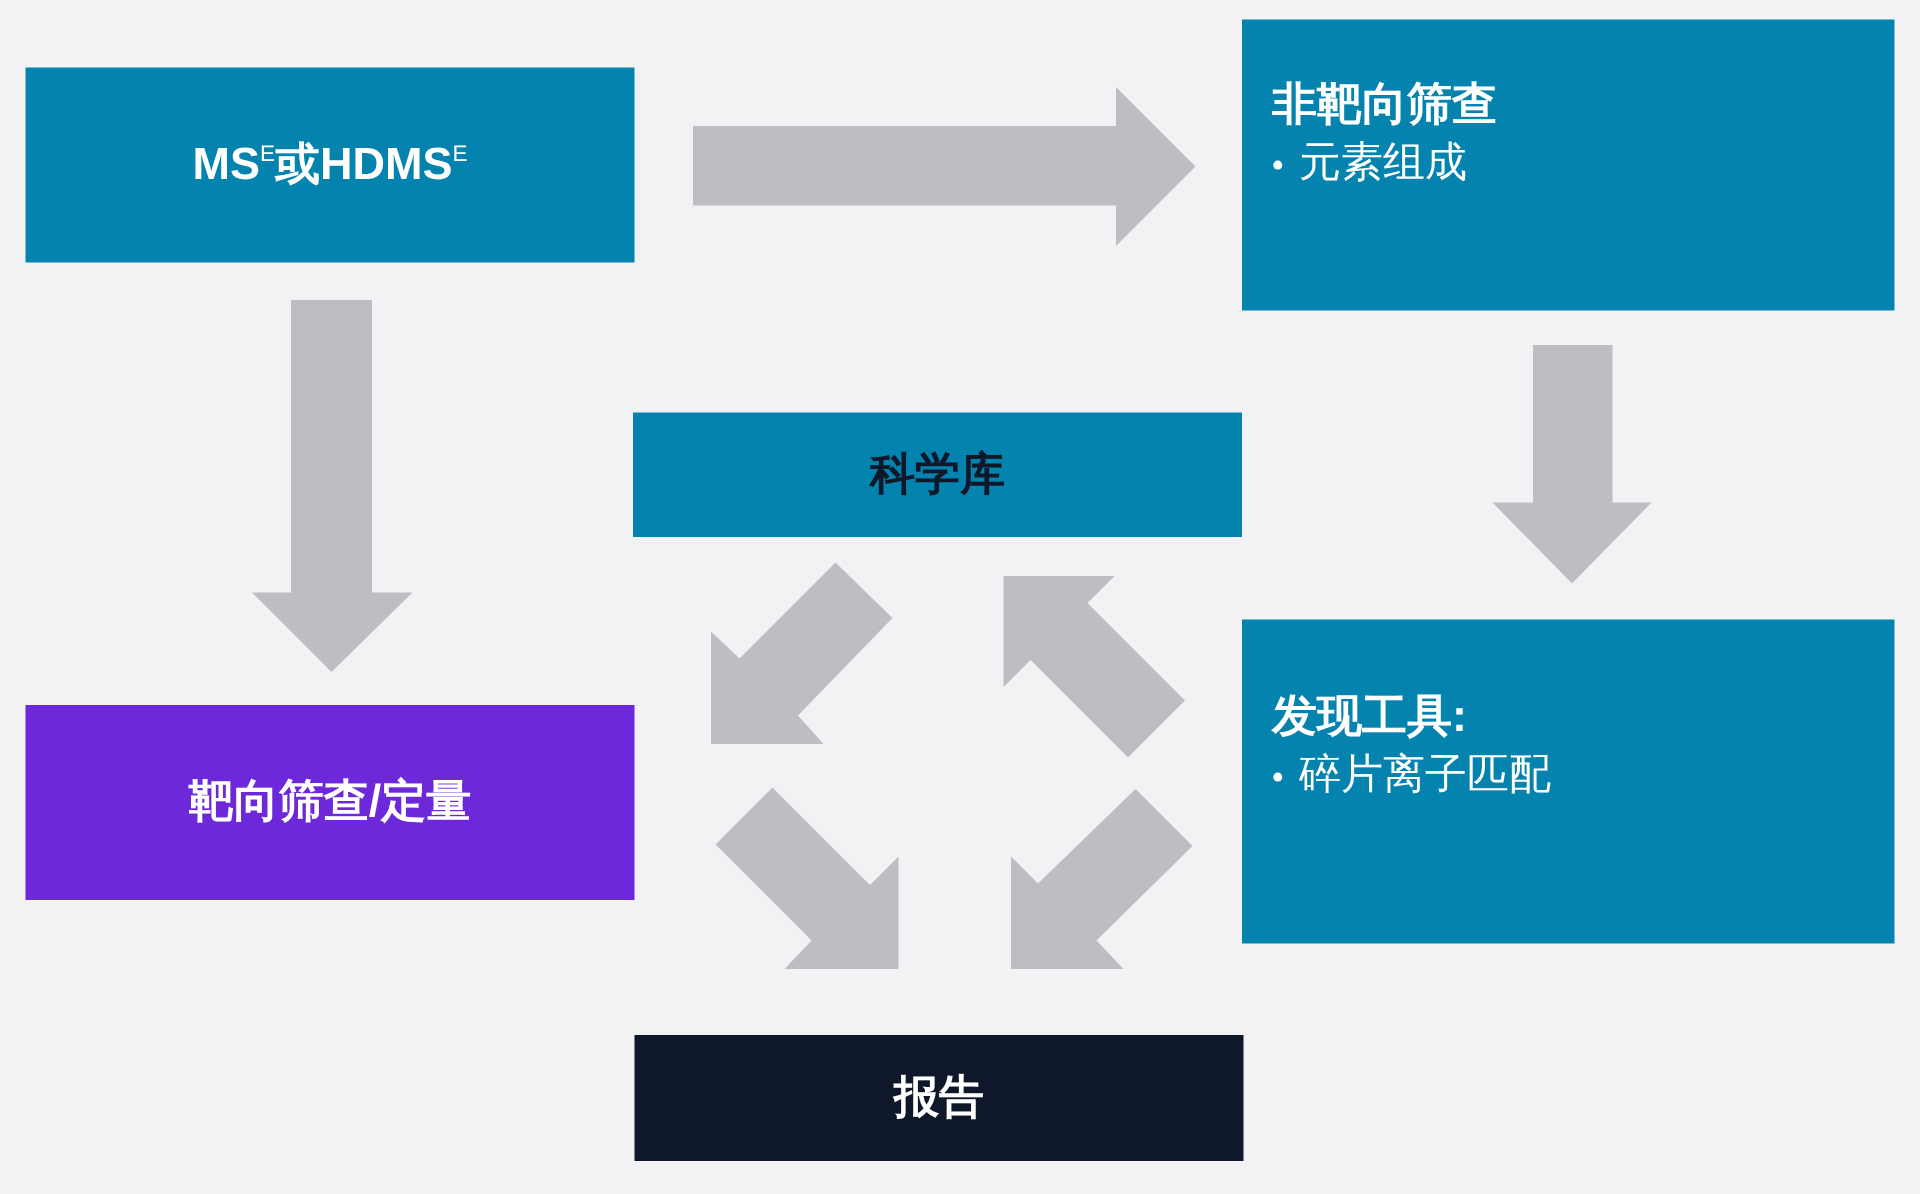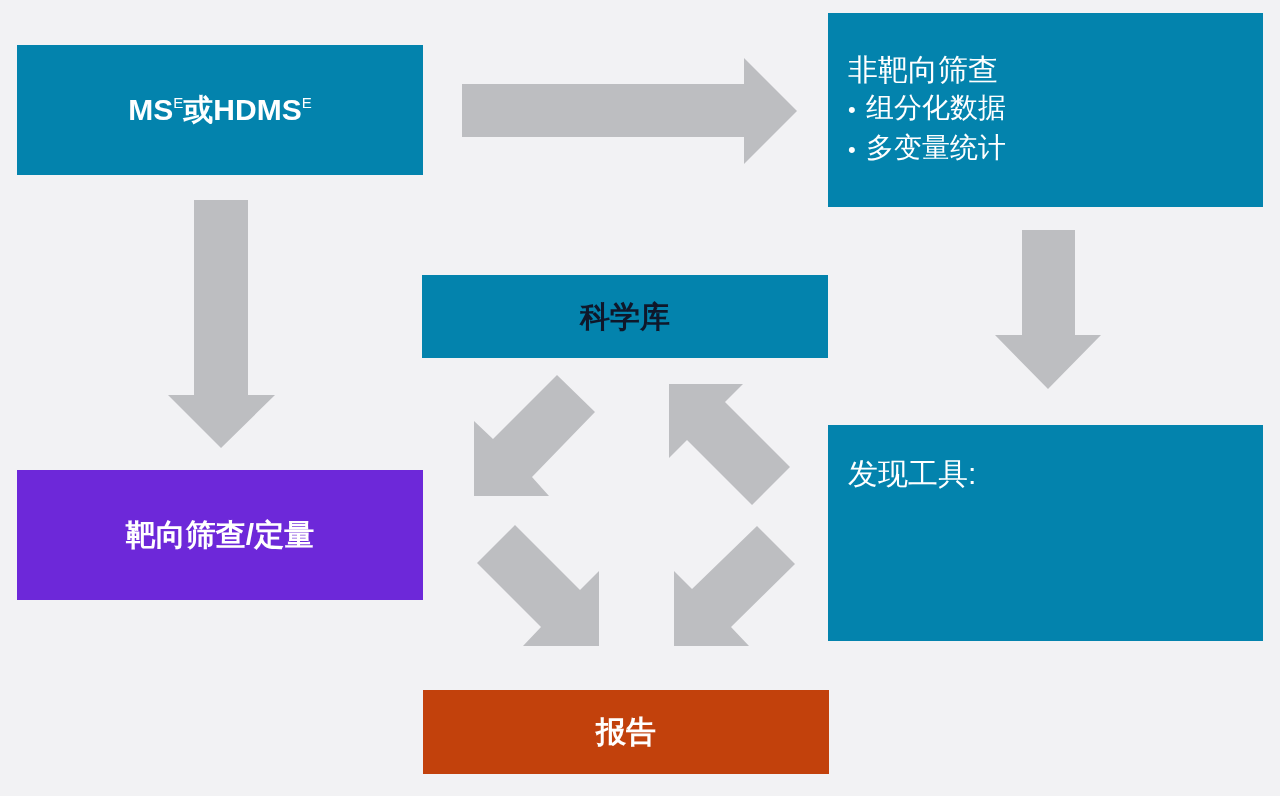--- a/index.html
+++ b/index.html
@@ -24,7 +24,7 @@
     .box .title { font-size: 30px; font-weight: bold; line-height: 40px; }
     .box .title sup { font-size: 15px; font-weight: normal; vertical-align: 12px; line-height: 0; }
     .box.list { padding-left: 20px; }
-    .box.list .title { font-size: 30px; font-weight: normal; line-height: 38px; }
+    .box.list .title { font-size: 30px; font-weight: bold; line-height: 38px; }
     .box.list .item { font-size: 28px; line-height: 38px; }
     .box.list .item::before { content: "\2022"; display: inline-block; width: 18px; font-size: 22px; }
 

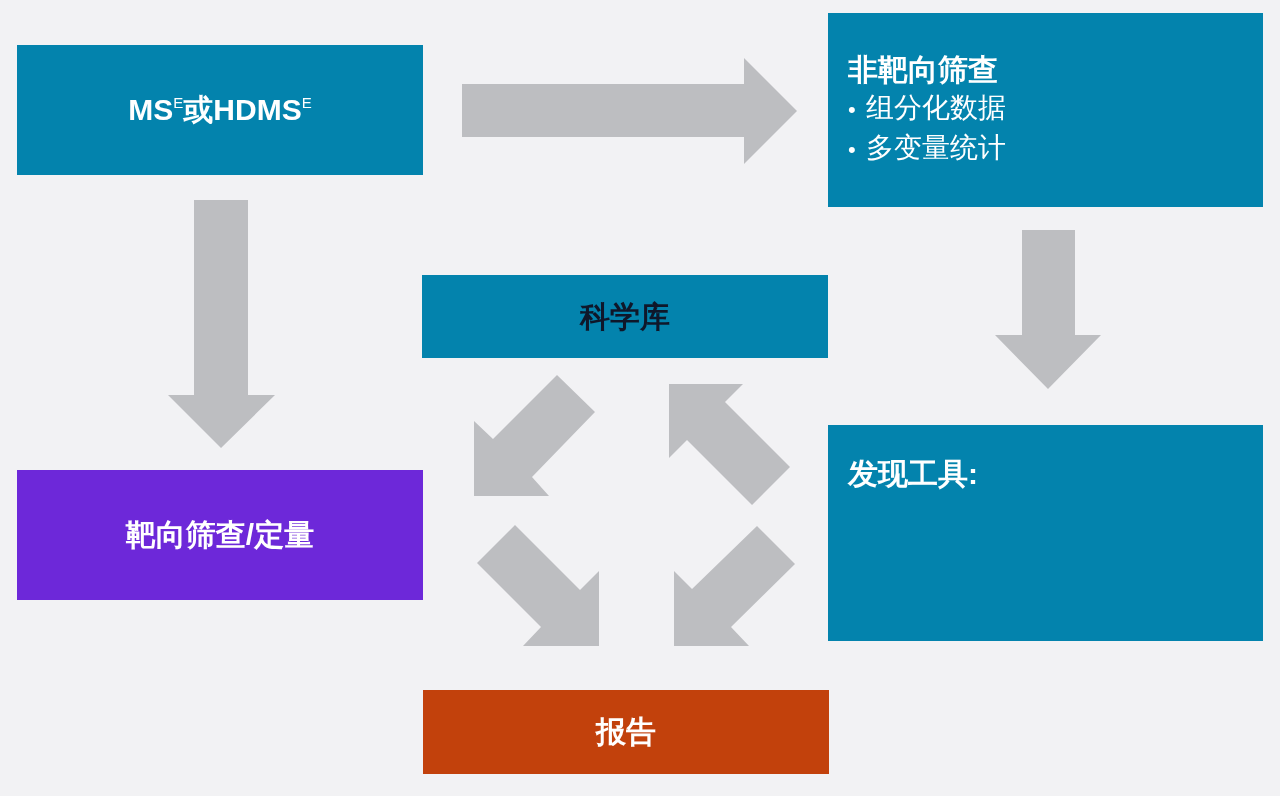--- a/index.html
+++ b/index.html
@@ -64,7 +64,7 @@
 
 <div class="box list" id="box-untargeted" style="background: rgb(3, 131, 173); color: rgb(255, 255, 255);">
   <div class="title">非靶向筛查</div>
-  <div class="item">组分化数据</div>
+  <div class="item">元素组成</div>
   <div class="item">多变量统计</div>
 </div>
 

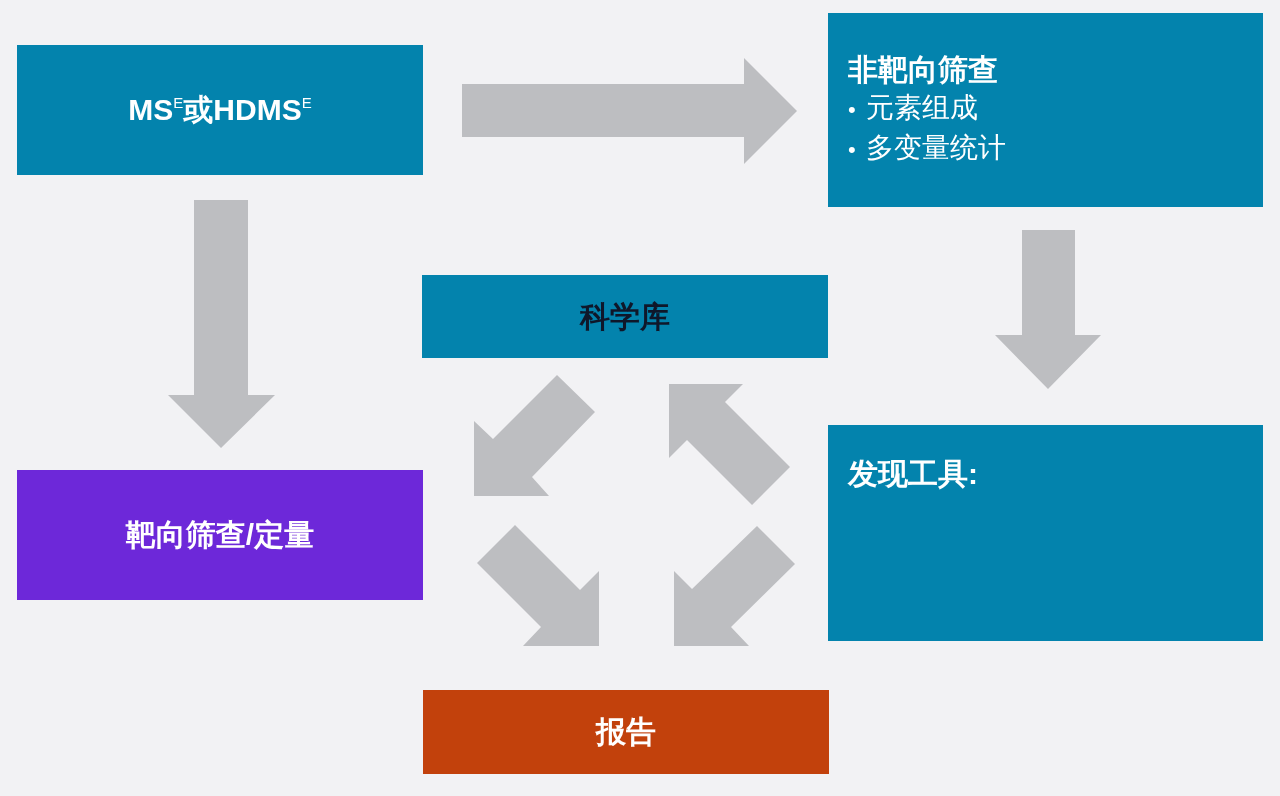--- a/index.html
+++ b/index.html
@@ -65,7 +65,6 @@
 <div class="box list" id="box-untargeted" style="background: rgb(3, 131, 173); color: rgb(255, 255, 255);">
   <div class="title">非靶向筛查</div>
   <div class="item">元素组成</div>
-  <div class="item">多变量统计</div>
 </div>
 
 <div class="box center" id="box-library" style="background: rgb(3, 131, 173); color: #0f172a;">

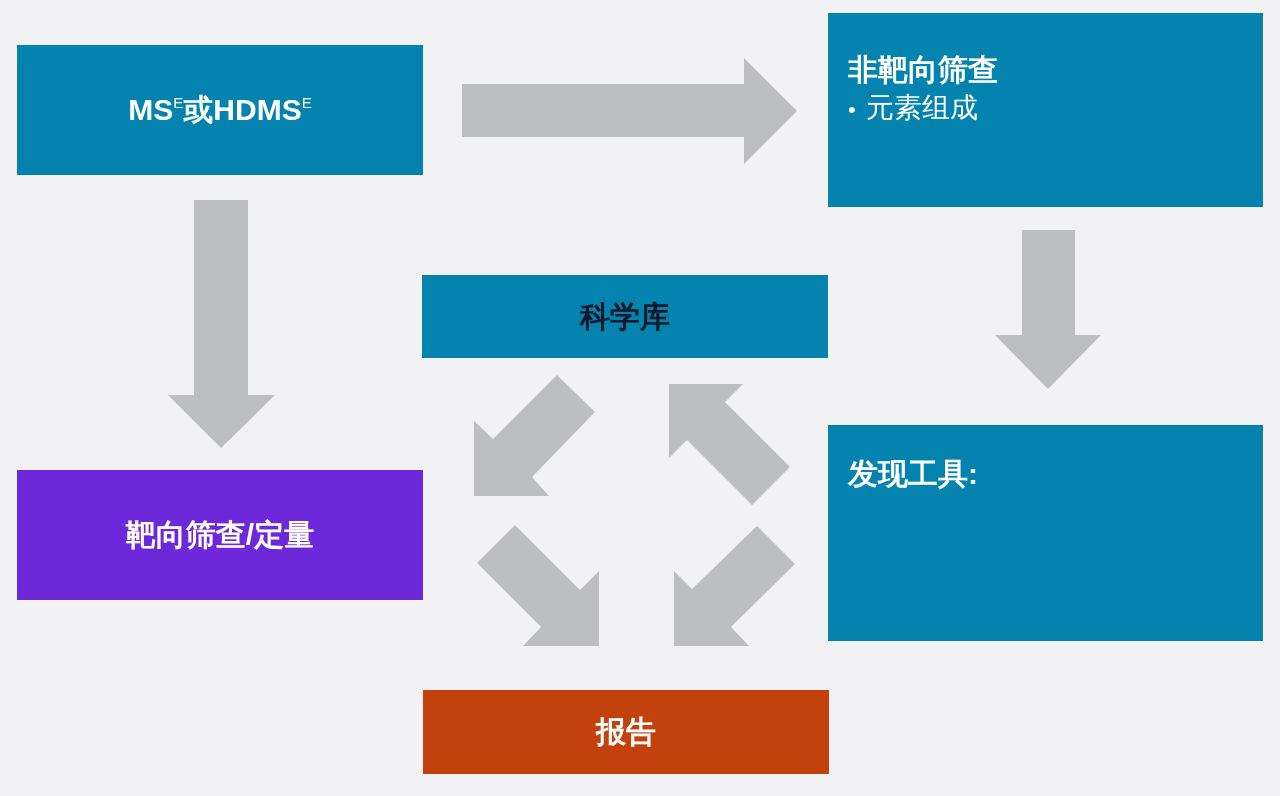--- a/index.html
+++ b/index.html
@@ -32,7 +32,7 @@
     #box-untargeted { left: 828px; top: 13px; width: 435px; height: 194px; padding-top: 38px; }
     #box-library { left: 422px; top: 275px; width: 406px; height: 83px; }
     #box-targeted { left: 17px; top: 470px; width: 406px; height: 130px; }
-    #box-discovery { left: 828px; top: 413px; width: 435px; height: 216px; padding-top: 30px; margin-top: 12px; }
+    #box-discovery { left: 828px; top: 413px; width: 435px; height: 216px; padding-top: 46px; }
     #box-report { left: 423px; top: 690px; width: 406px; height: 84px; }
 
     svg.arrows { position: absolute; left: 0; top: 0; width: 1280px; height: 796px; }

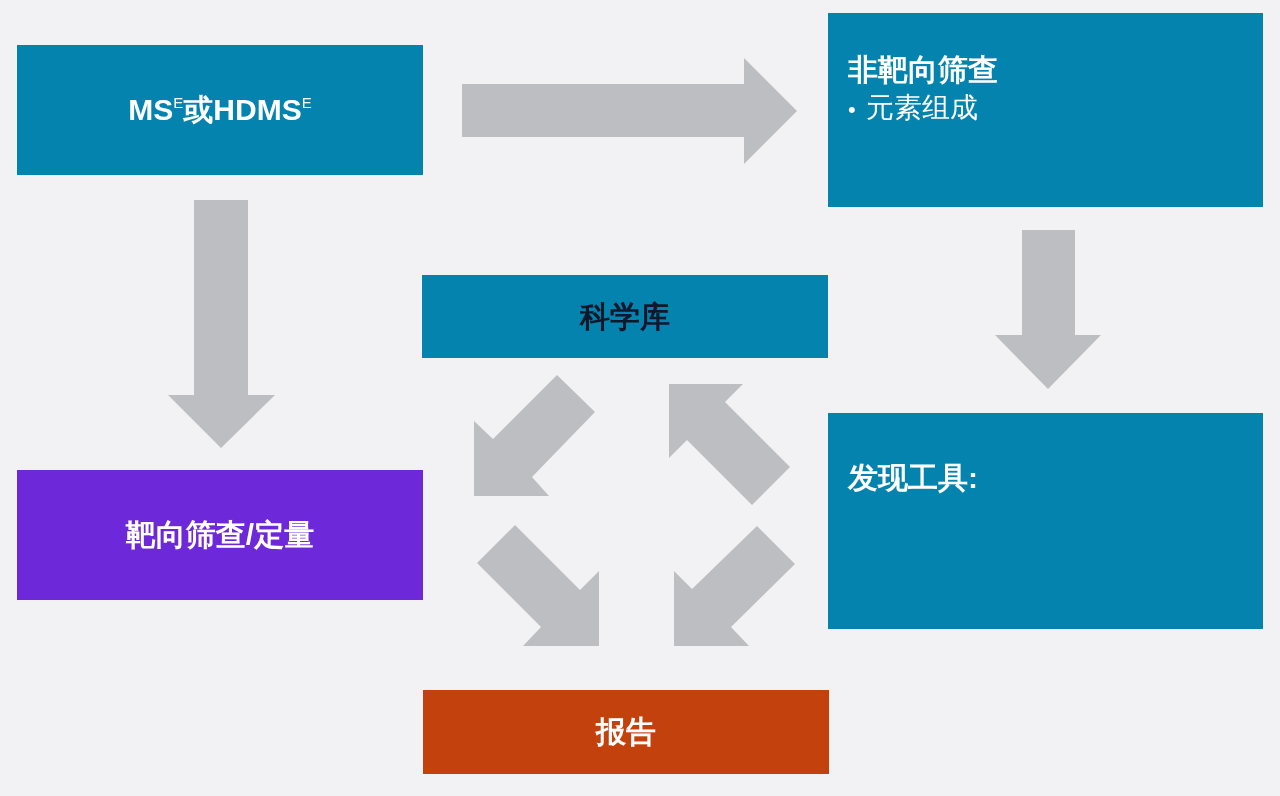--- a/index.html
+++ b/index.html
@@ -77,6 +77,7 @@
 
 <div class="box list" id="box-discovery" style="background: rgb(3, 131, 173); color: rgb(255, 255, 255);">
   <div class="title">发现工具:</div>
+  <div class="item">碎片离子匹配</div>
 </div>
 
 <div class="box center" id="box-report" style="background: #c2410c; color: rgb(255, 255, 255);">

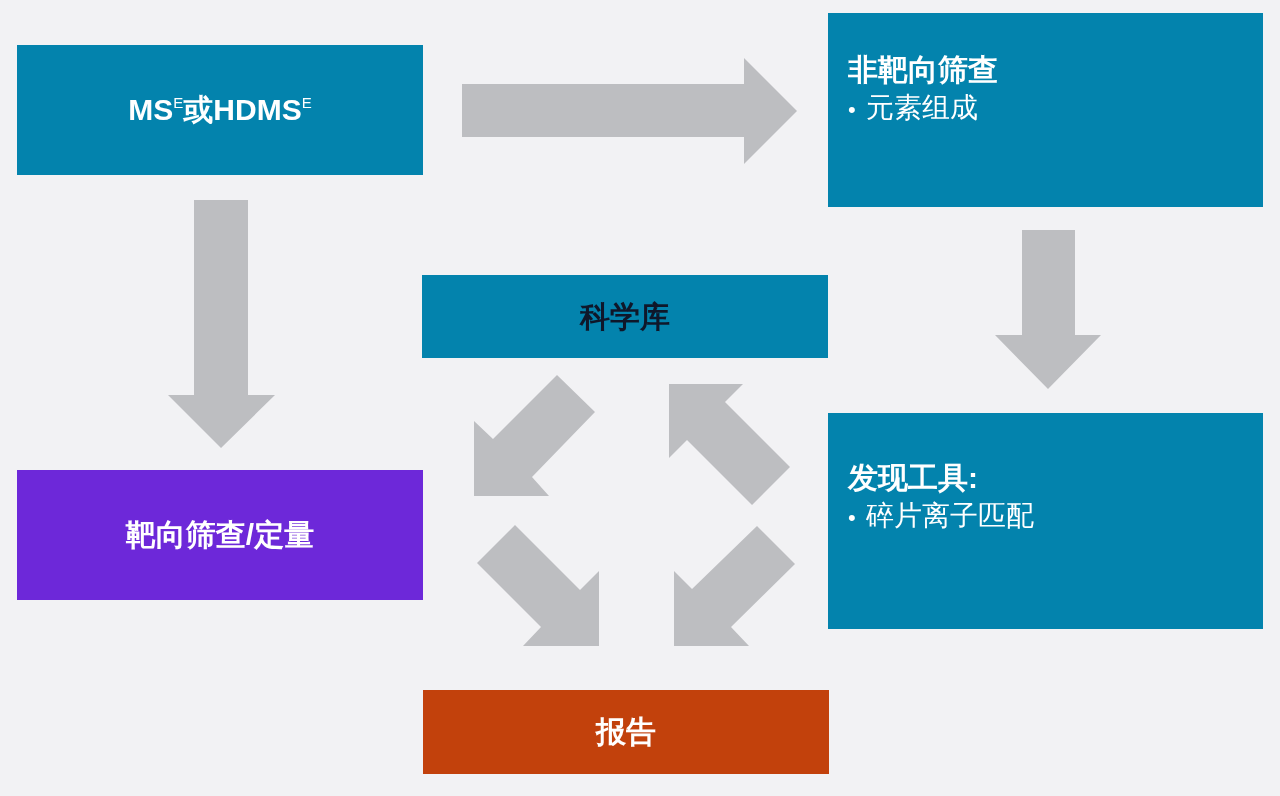--- a/index.html
+++ b/index.html
@@ -80,7 +80,7 @@
   <div class="item">碎片离子匹配</div>
 </div>
 
-<div class="box center" id="box-report" style="background: #c2410c; color: rgb(255, 255, 255);">
+<div class="box center" id="box-report" style="background: #0f172a; color: rgb(255, 255, 255);">
   <div class="title">报告</div>
 </div>
 

